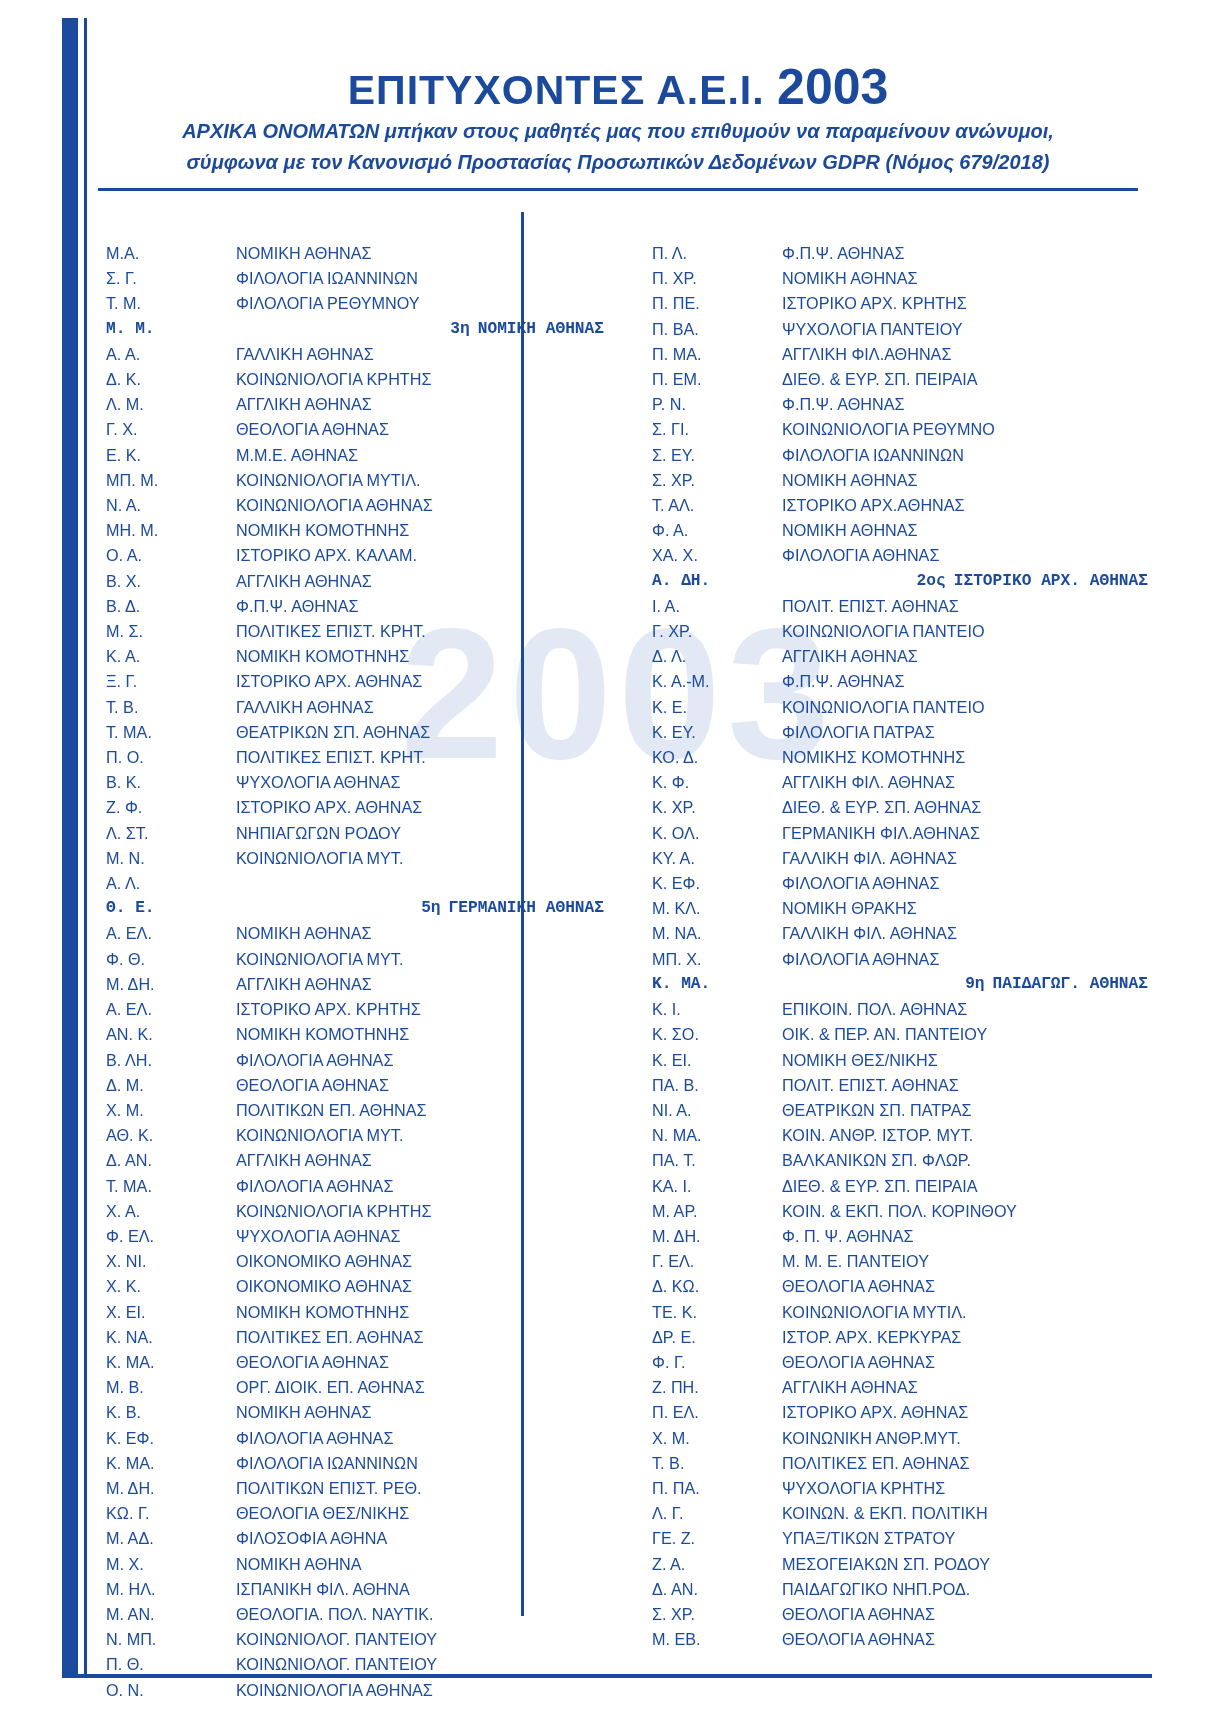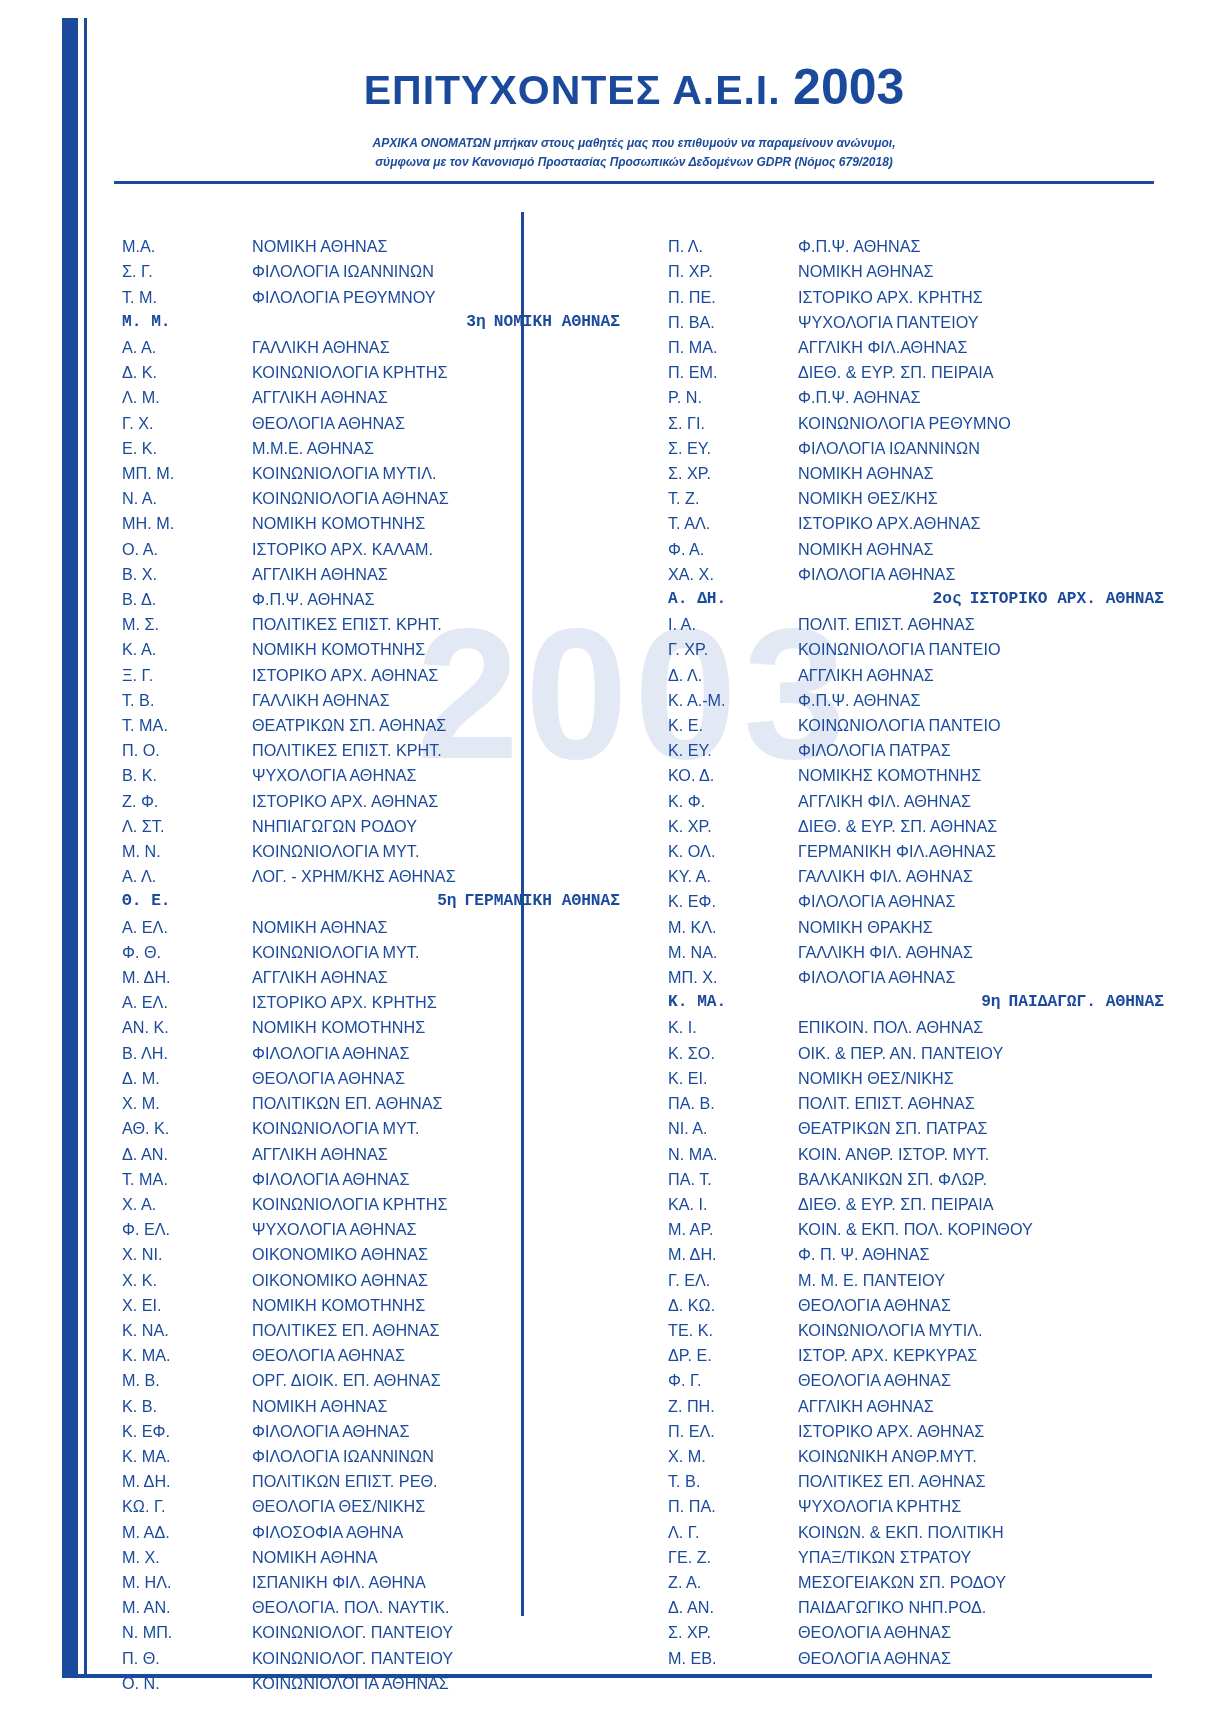--- a/index.html
+++ b/index.html
@@ -47,7 +47,7 @@
   }
   .content {
     position: absolute;
-    left: 104px;
+    left: 88px;
     top: 28px;
     width: 1060px;
   }

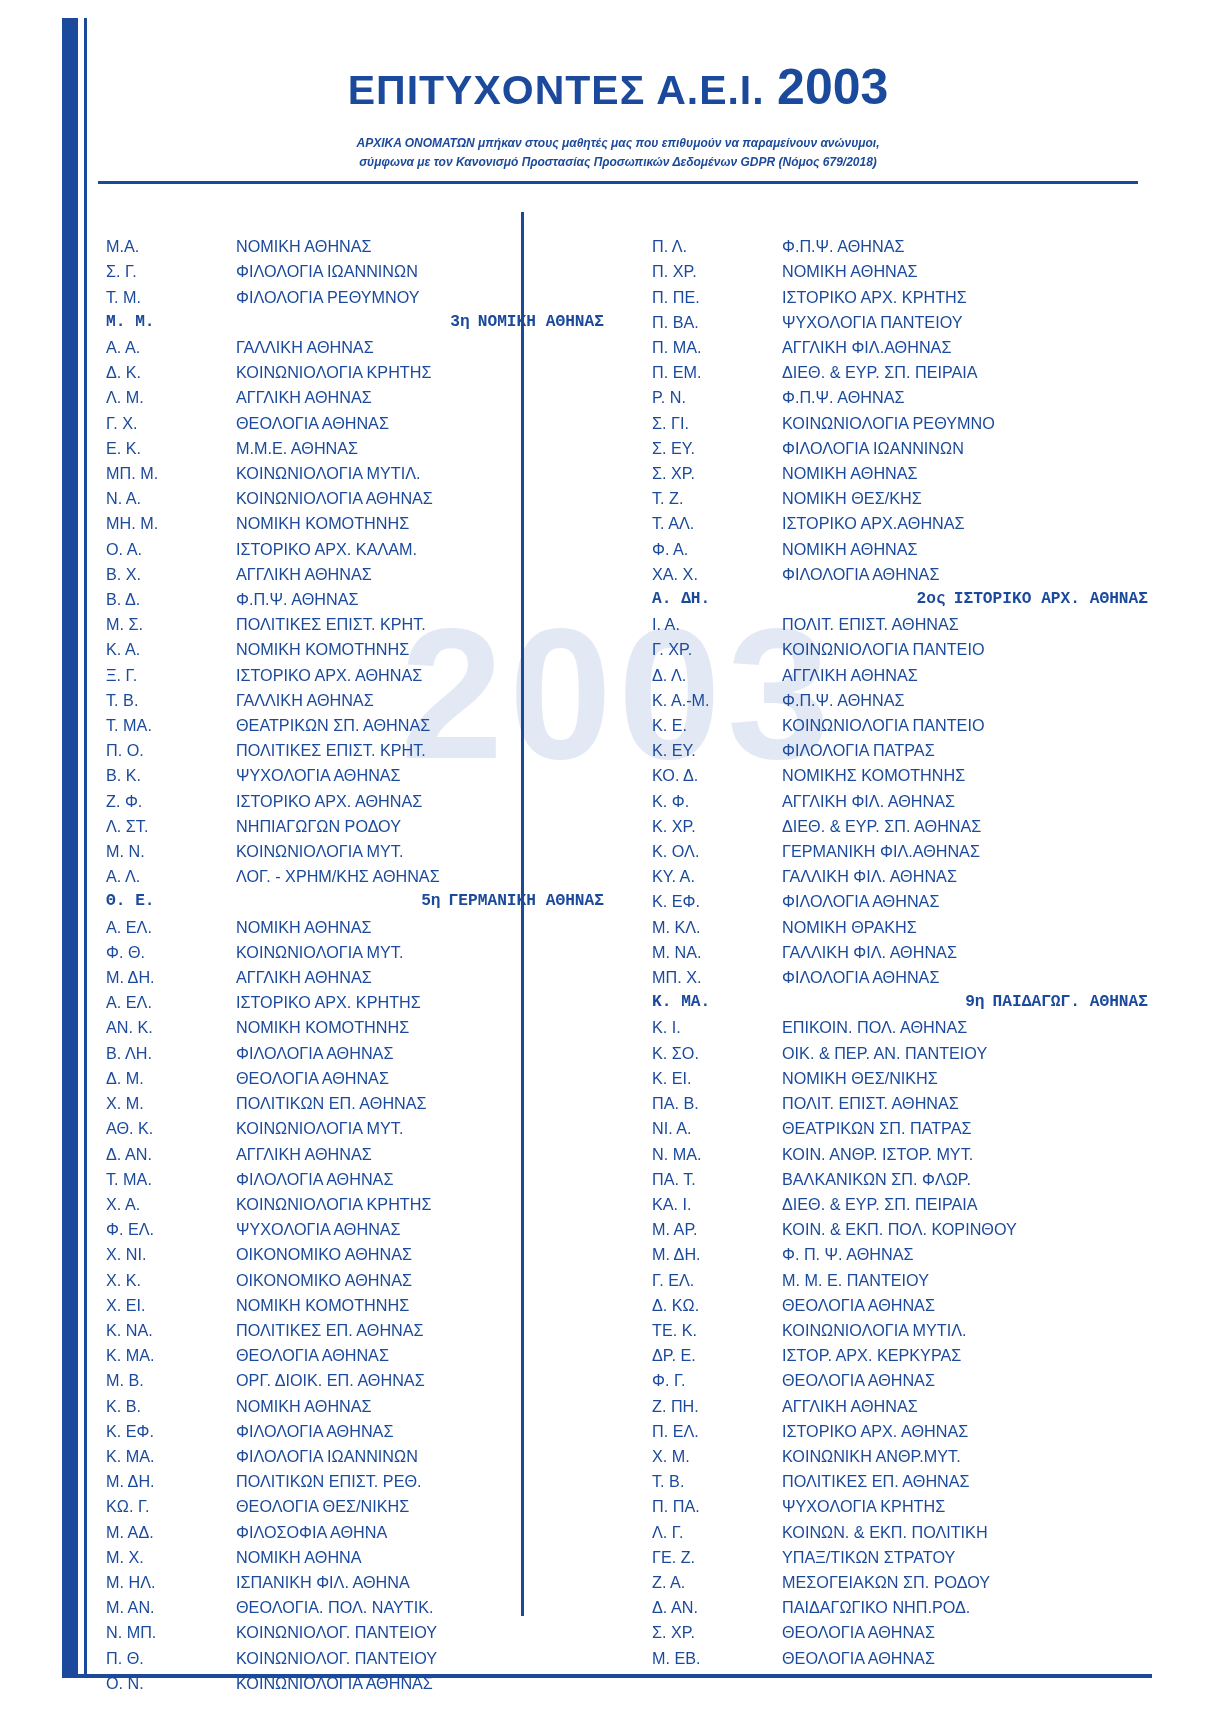--- a/index.html
+++ b/index.html
@@ -66,11 +66,10 @@
   }
   .subtitle {
     text-align: center;
-    font-size: 12px;
+    font-size: 20px;
     font-weight: bold;
     font-style: italic;
     line-height: 1.55;
-    margin-top: 18px;
     color: #1b4a9c;
   }
   .rule {

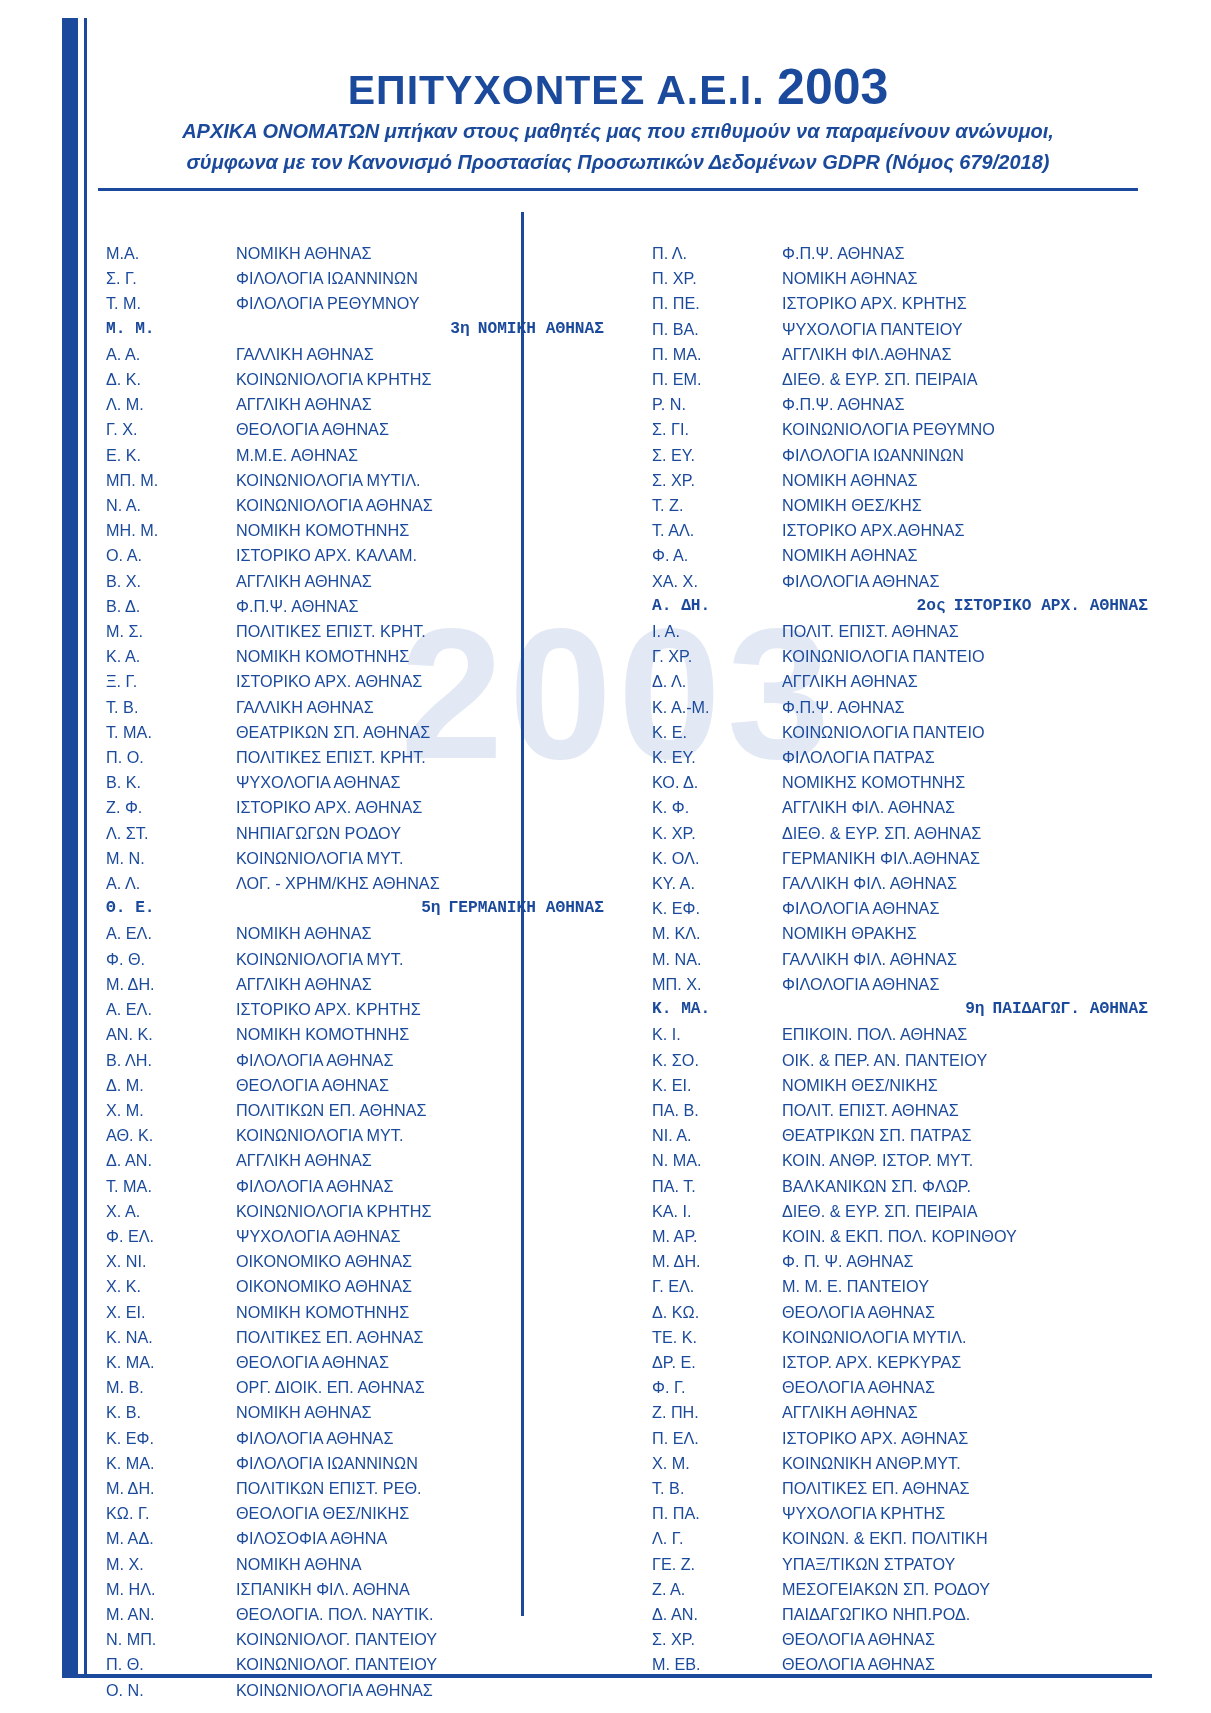--- a/index.html
+++ b/index.html
@@ -439,10 +439,6 @@
             <span class="dept"><span>ΝΟΜΙΚΗ ΑΘΗΝΑΣ</span></span>
           </div>
           <div class="row">
-            <span class="name">Τ. Ζ.</span>
-            <span class="dept"><span>ΝΟΜΙΚΗ ΘΕΣ/ΚΗΣ</span></span>
-          </div>
-          <div class="row">
             <span class="name">Τ. ΑΛ.</span>
             <span class="dept"><span>ΙΣΤΟΡΙΚΟ ΑΡΧ.ΑΘΗΝΑΣ</span></span>
           </div>

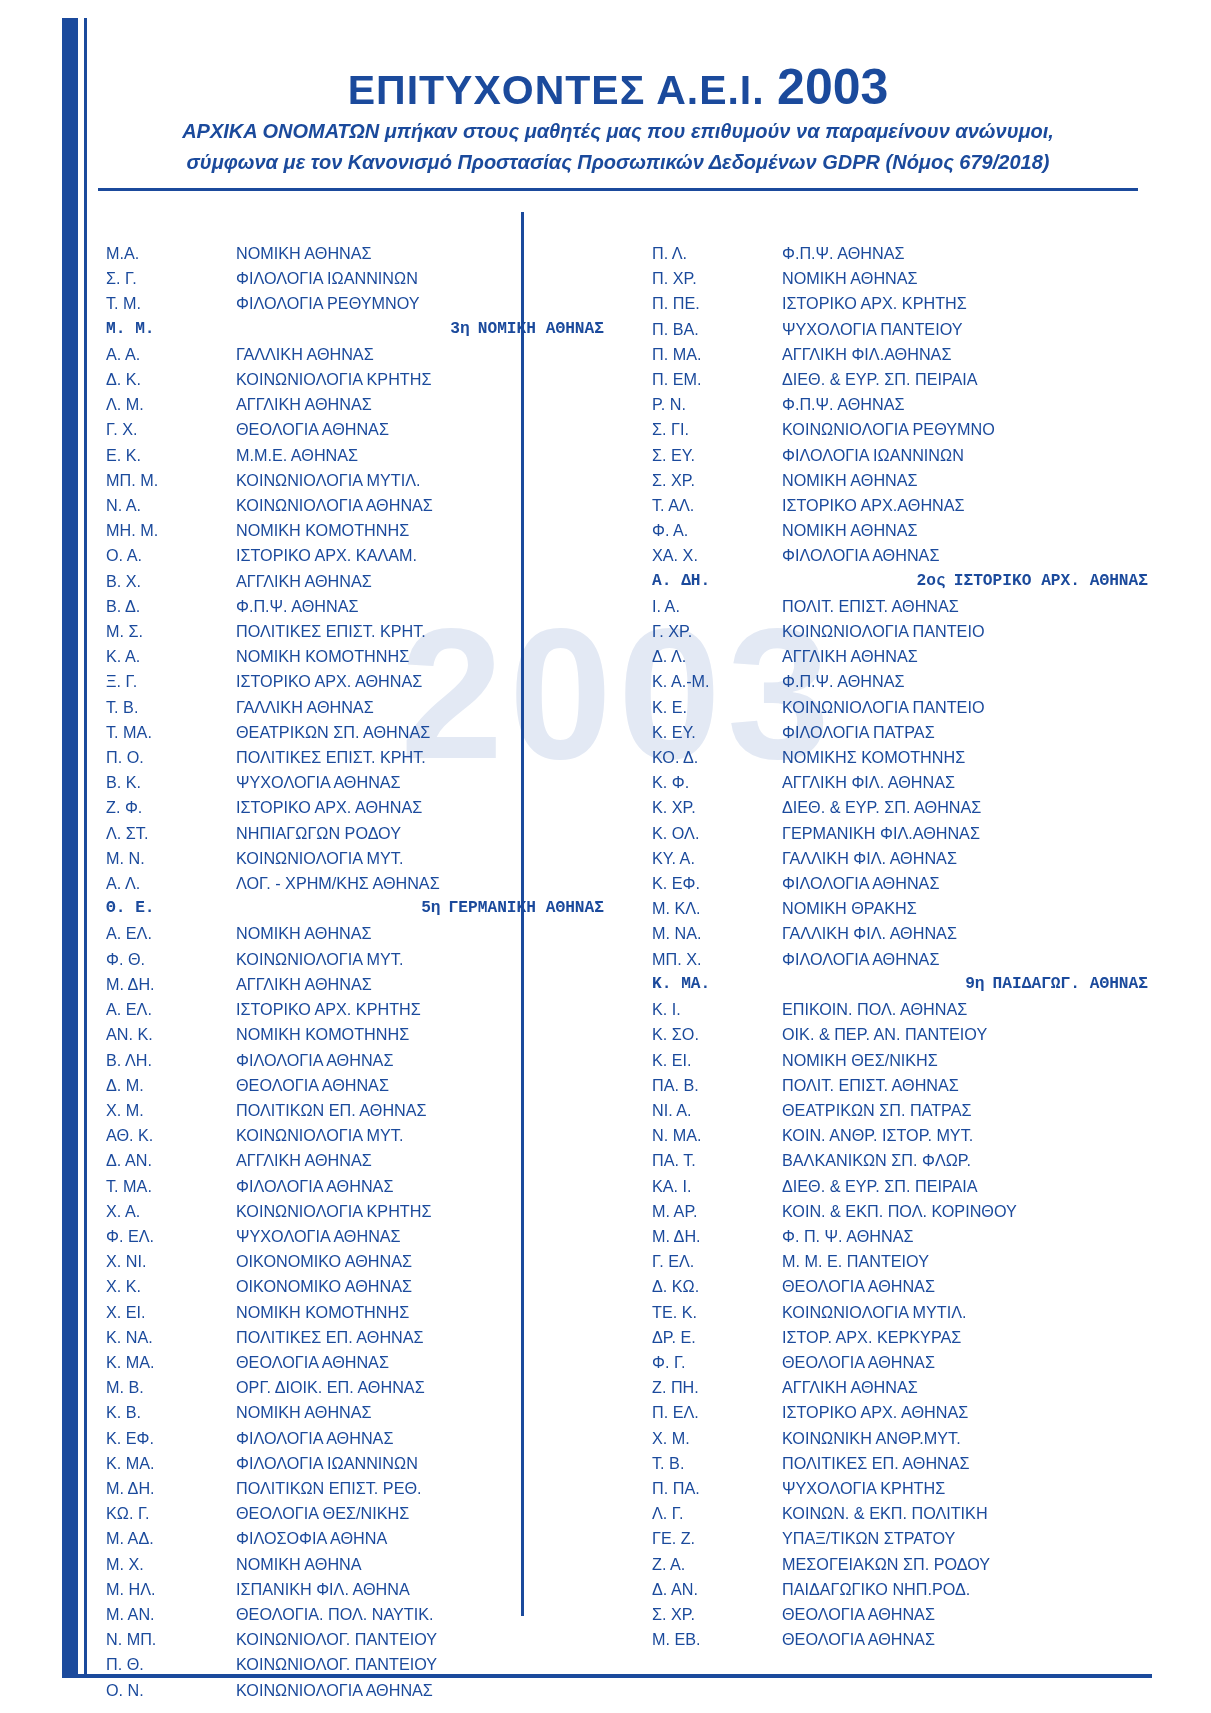--- a/index.html
+++ b/index.html
@@ -266,7 +266,6 @@
           </div>
           <div class="row">
             <span class="name">Α. Λ.</span>
-            <span class="dept"><span>ΛΟΓ. - ΧΡΗΜ/ΚΗΣ ΑΘΗΝΑΣ</span></span>
           </div>
           <div class="row highlight">
             <span class="name">Θ. Ε.</span>

